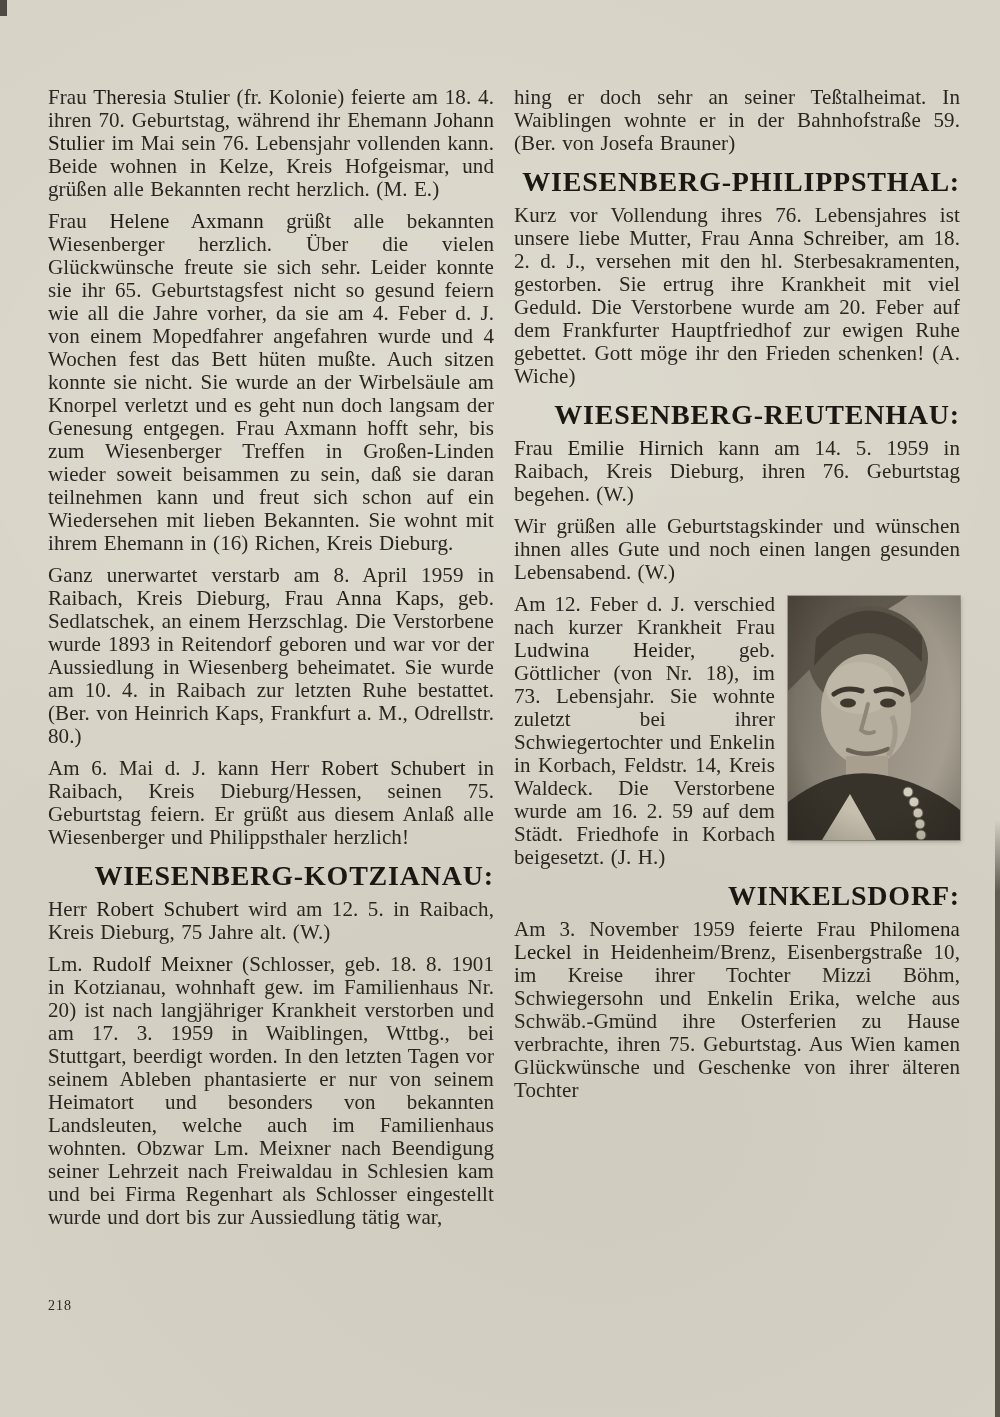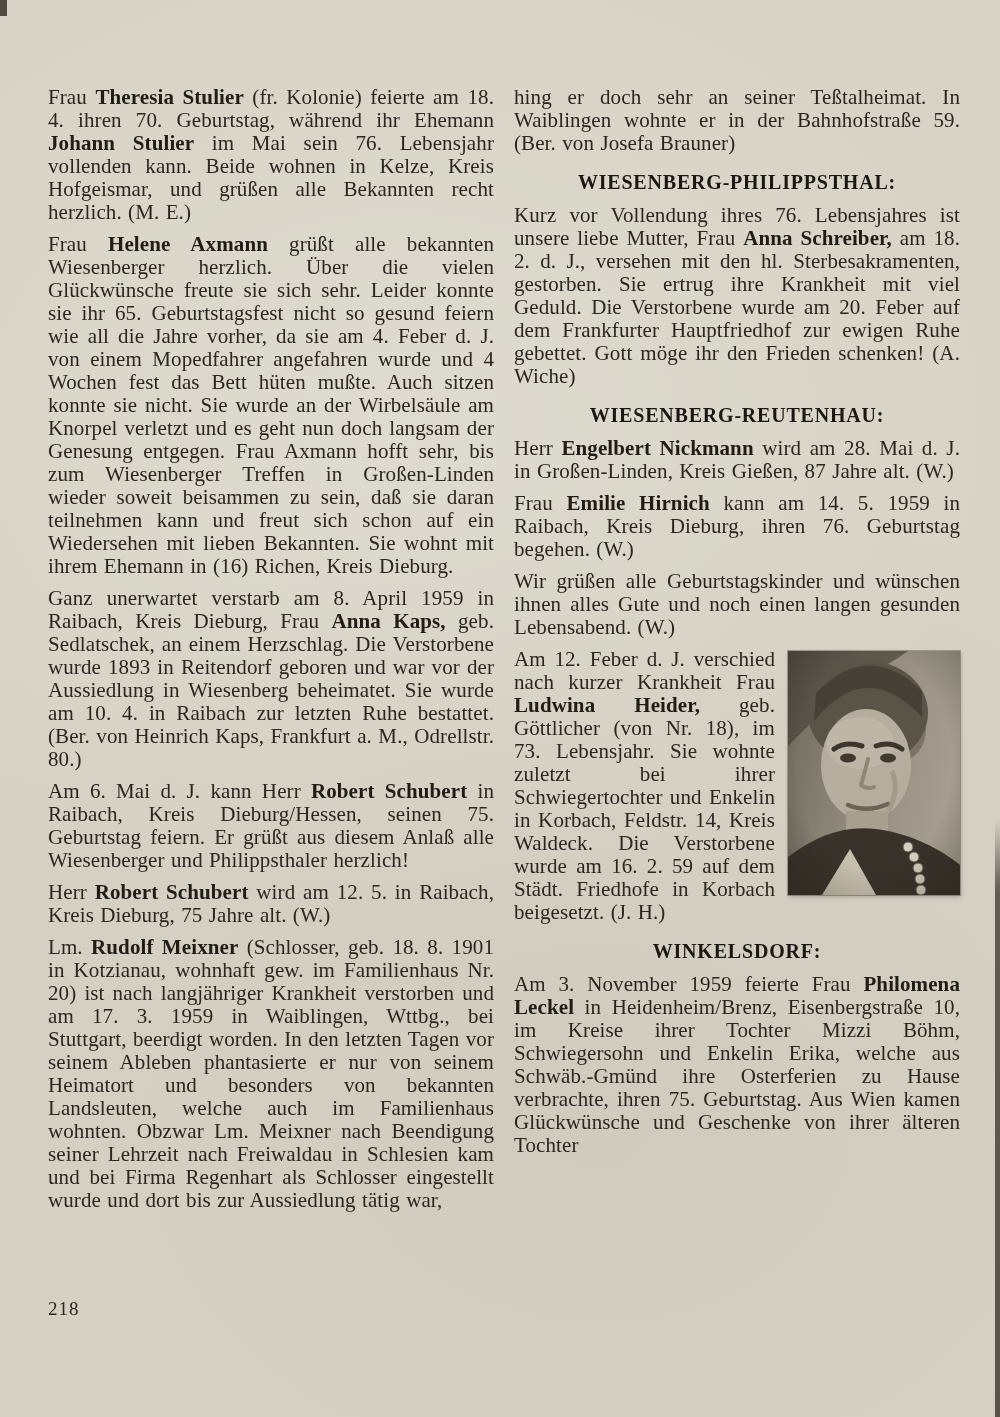--- a/index.html
+++ b/index.html
@@ -35,7 +35,7 @@
     text-align:center;
   }
   .col h2:first-child, .col p:first-child{margin-top:0;}
-  .b{font-weight:bold;color:#211c16;}
+  .b{font-weight:normal;color:#211c16;}
   .photo{
     float:right;
     width:172px;height:244px;

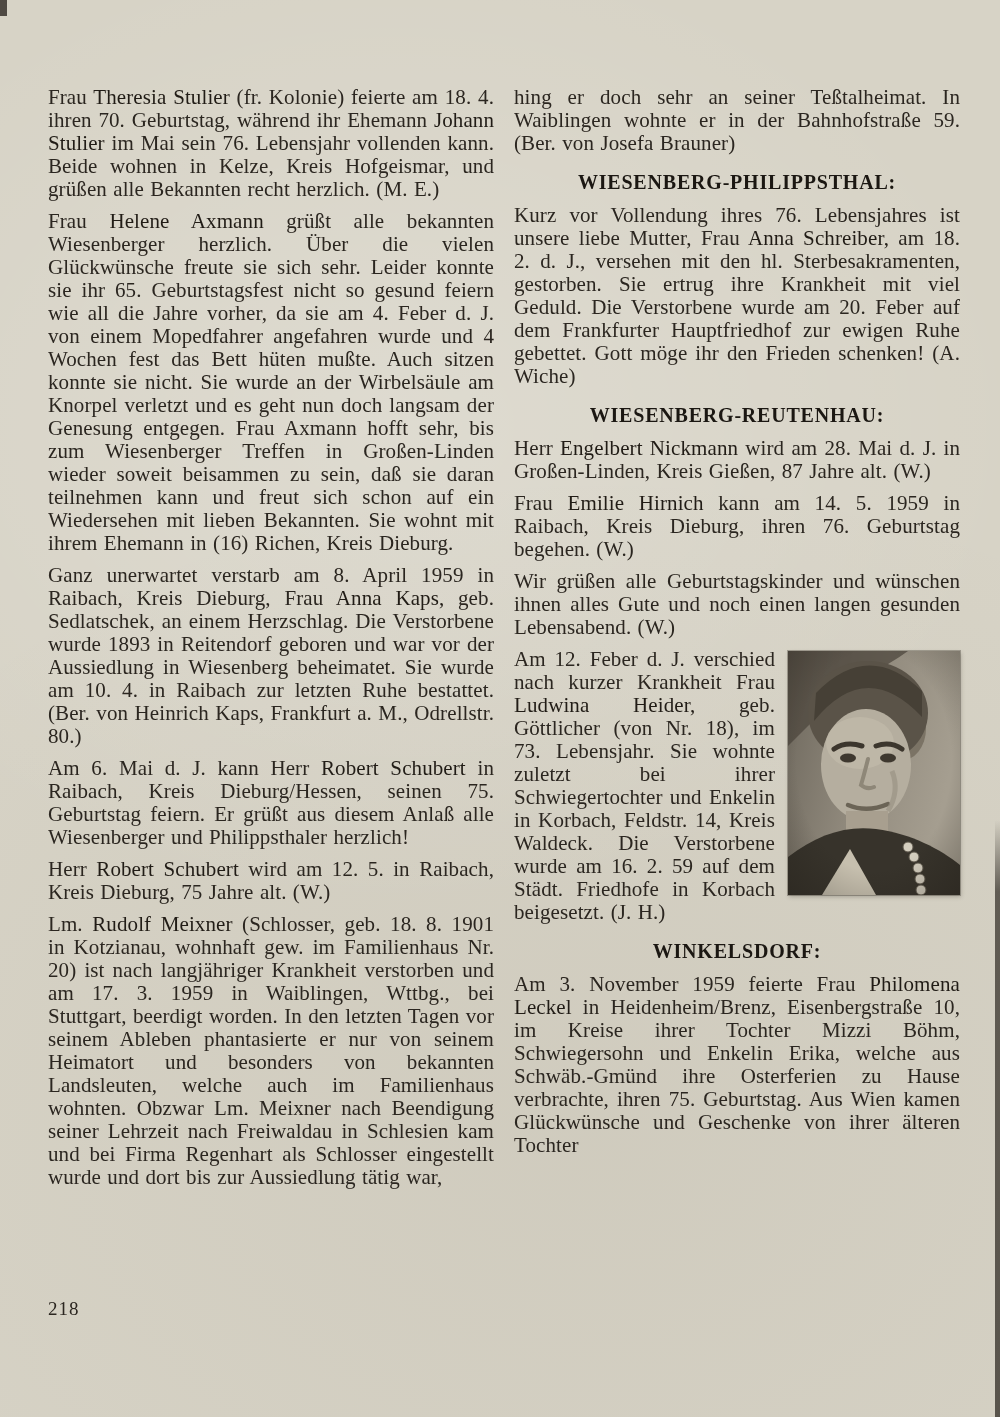--- a/index.html
+++ b/index.html
@@ -29,10 +29,10 @@
   }
   .col h2{
     margin:15px 0 10px 0;
-    font-size:20px;line-height:24px;
+    font-size:28px;line-height:24px;
     font-weight:bold;color:#1b1712;
     letter-spacing:.8px;
-    text-align:center;
+    text-align:right;
   }
   .col h2:first-child, .col p:first-child{margin-top:0;}
   .b{font-weight:normal;color:#211c16;}

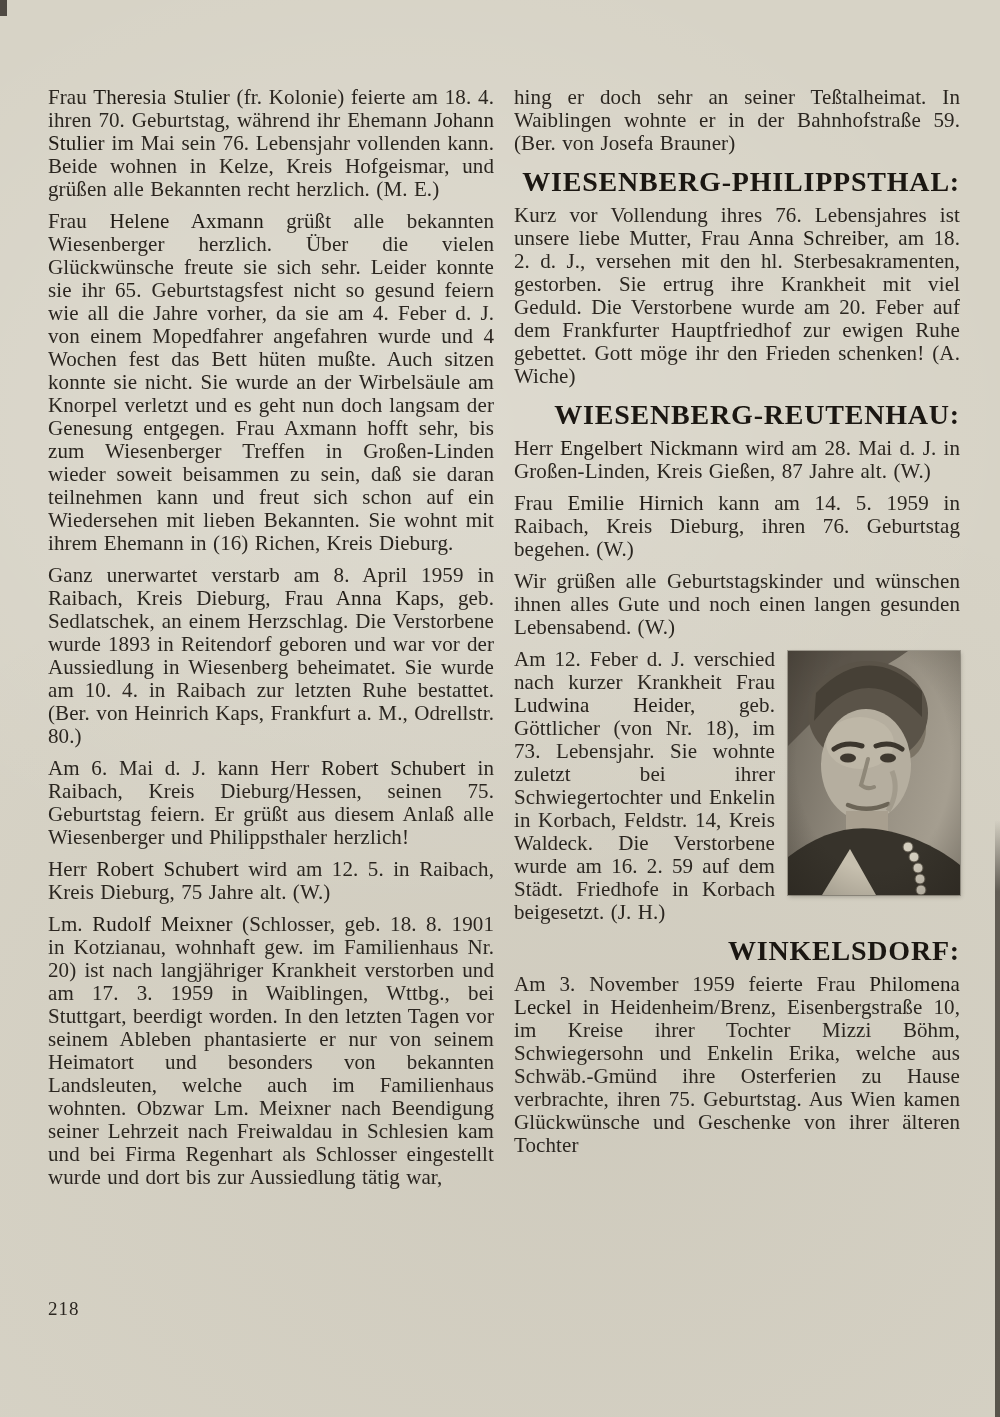--- a/index.html
+++ b/index.html
@@ -76,7 +76,6 @@
         <h2>WIESENBERG-PHILIPPSTHAL:</h2>
         <p><span>Kurz vor Vollendung ihres 76. Lebensjahres ist unsere liebe Mutter, Frau </span><span class="b">Anna Schreiber,</span><span> am 18. 2. d. J., versehen mit den hl. Sterbesakramenten, gestorben. Sie ertrug ihre Krankheit mit viel Geduld. Die Verstorbene wurde am 20. Feber auf dem Frankfurter Hauptfriedhof zur ewigen Ruhe gebettet. Gott möge ihr den Frieden schenken! (A. Wiche)</span></p>
         <h2>WIESENBERG-REUTENHAU:</h2>
-        <p><span>Herr </span><span class="b">Engelbert Nickmann</span><span> wird am 28. Mai d. J. in Großen-Linden, Kreis Gießen, 87 Jahre alt. (W.)</span></p>
         <p><span>Frau </span><span class="b">Emilie Hirnich</span><span> kann am 14. 5. 1959 in Raibach, Kreis Dieburg, ihren 76. Geburtstag begehen. (W.)</span></p>
         <p><span>Wir grüßen alle Geburtstagskinder und wünschen ihnen alles Gute und noch einen langen gesunden Lebensabend. (W.)</span></p>
         <p>

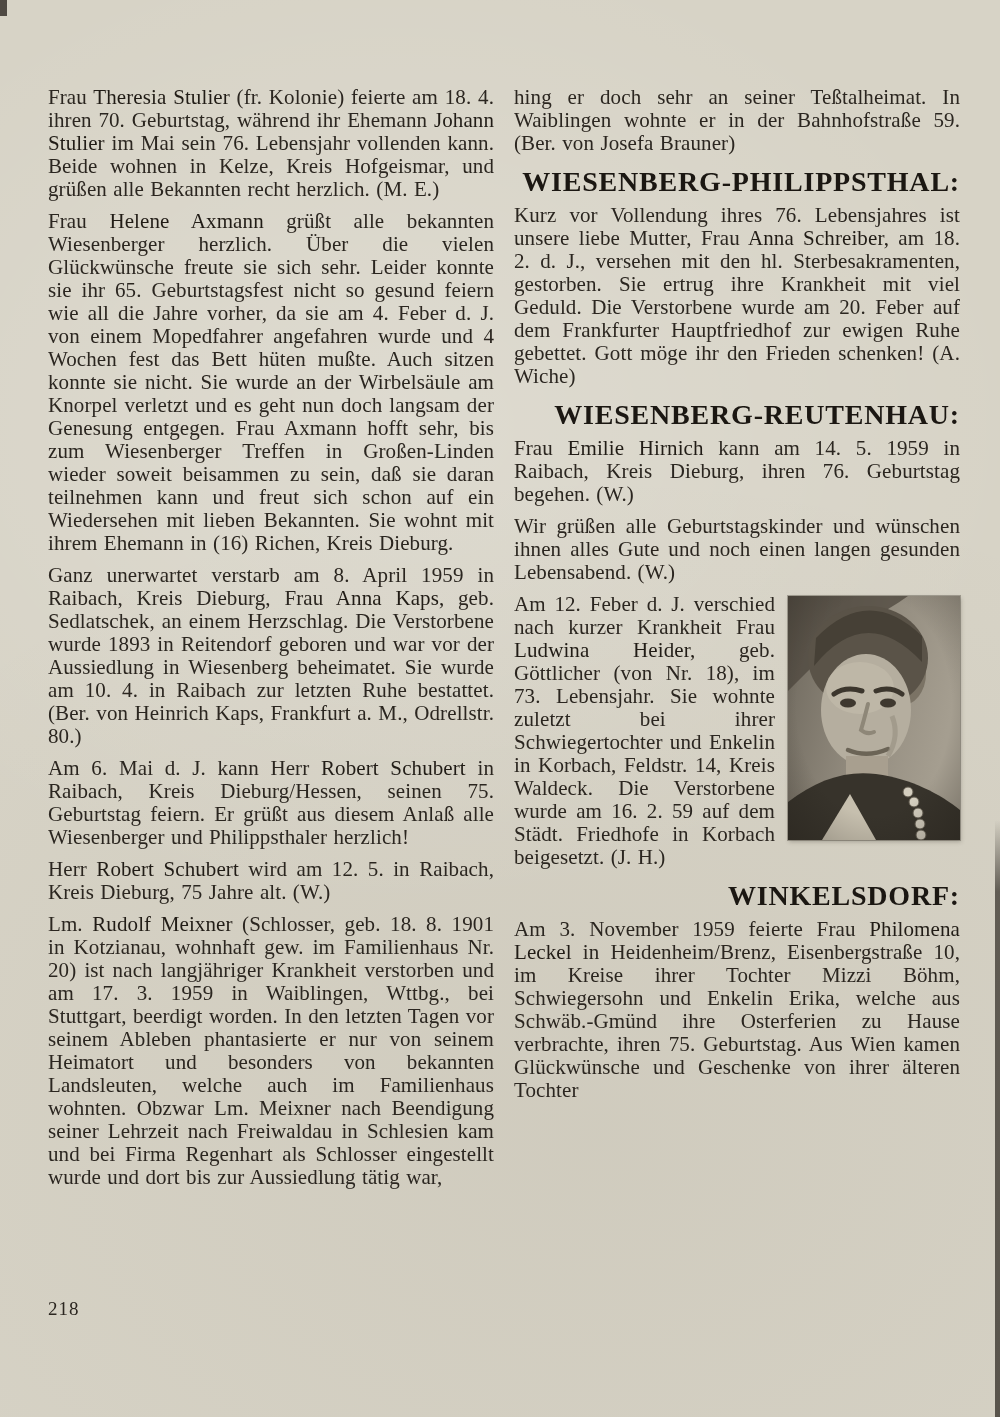--- a/index.html
+++ b/index.html
@@ -68,6 +68,7 @@
         <p><span>Frau </span><span class="b">Helene Axmann</span><span> grüßt alle bekannten Wiesenberger herzlich. Über die vielen Glückwünsche freute sie sich sehr. Leider konnte sie ihr 65. Geburtstagsfest nicht so gesund feiern wie all die Jahre vorher, da sie am 4. Feber d. J. von einem Mopedfahrer angefahren wurde und 4 Wochen fest das Bett hüten mußte. Auch sitzen konnte sie nicht. Sie wurde an der Wirbelsäule am Knorpel verletzt und es geht nun doch langsam der Genesung entgegen. Frau Axmann hofft sehr, bis zum Wiesenberger Treffen in Großen-Linden wieder soweit beisammen zu sein, daß sie daran teilnehmen kann und freut sich schon auf ein Wiedersehen mit lieben Bekannten. Sie wohnt mit ihrem Ehemann in (16) Richen, Kreis Dieburg.</span></p>
         <p><span>Ganz unerwartet verstarb am 8. April 1959 in Raibach, Kreis Dieburg, Frau </span><span class="b">Anna Kaps,</span><span> geb. Sedlatschek, an einem Herzschlag. Die Verstorbene wurde 1893 in Reitendorf geboren und war vor der Aussiedlung in Wiesenberg beheimatet. Sie wurde am 10. 4. in Raibach zur letzten Ruhe bestattet. (Ber. von Heinrich Kaps, Frankfurt a. M., Odrellstr. 80.)</span></p>
         <p><span>Am 6. Mai d. J. kann Herr </span><span class="b">Robert Schubert</span><span> in Raibach, Kreis Dieburg/Hessen, seinen 75. Geburtstag feiern. Er grüßt aus diesem Anlaß alle Wiesenberger und Philippsthaler herzlich!</span></p>
+        <h2>WIESENBERG-KOTZIANAU:</h2>
         <p><span>Herr </span><span class="b">Robert Schubert</span><span> wird am 12. 5. in Raibach, Kreis Dieburg, 75 Jahre alt. (W.)</span></p>
         <p><span>Lm. </span><span class="b">Rudolf Meixner</span><span> (Schlosser, geb. 18. 8. 1901 in Kotzianau, wohnhaft gew. im Familienhaus Nr. 20) ist nach langjähriger Krankheit verstorben und am 17. 3. 1959 in Waiblingen, Wttbg., bei Stuttgart, beerdigt worden. In den letzten Tagen vor seinem Ableben phantasierte er nur von seinem Heimatort und besonders von bekannten Landsleuten, welche auch im Familienhaus wohnten. Obzwar Lm. Meixner nach Beendigung seiner Lehrzeit nach Freiwaldau in Schlesien kam und bei Firma Regenhart als Schlosser eingestellt wurde und dort bis zur Aussiedlung tätig war,</span></p>
       </div>

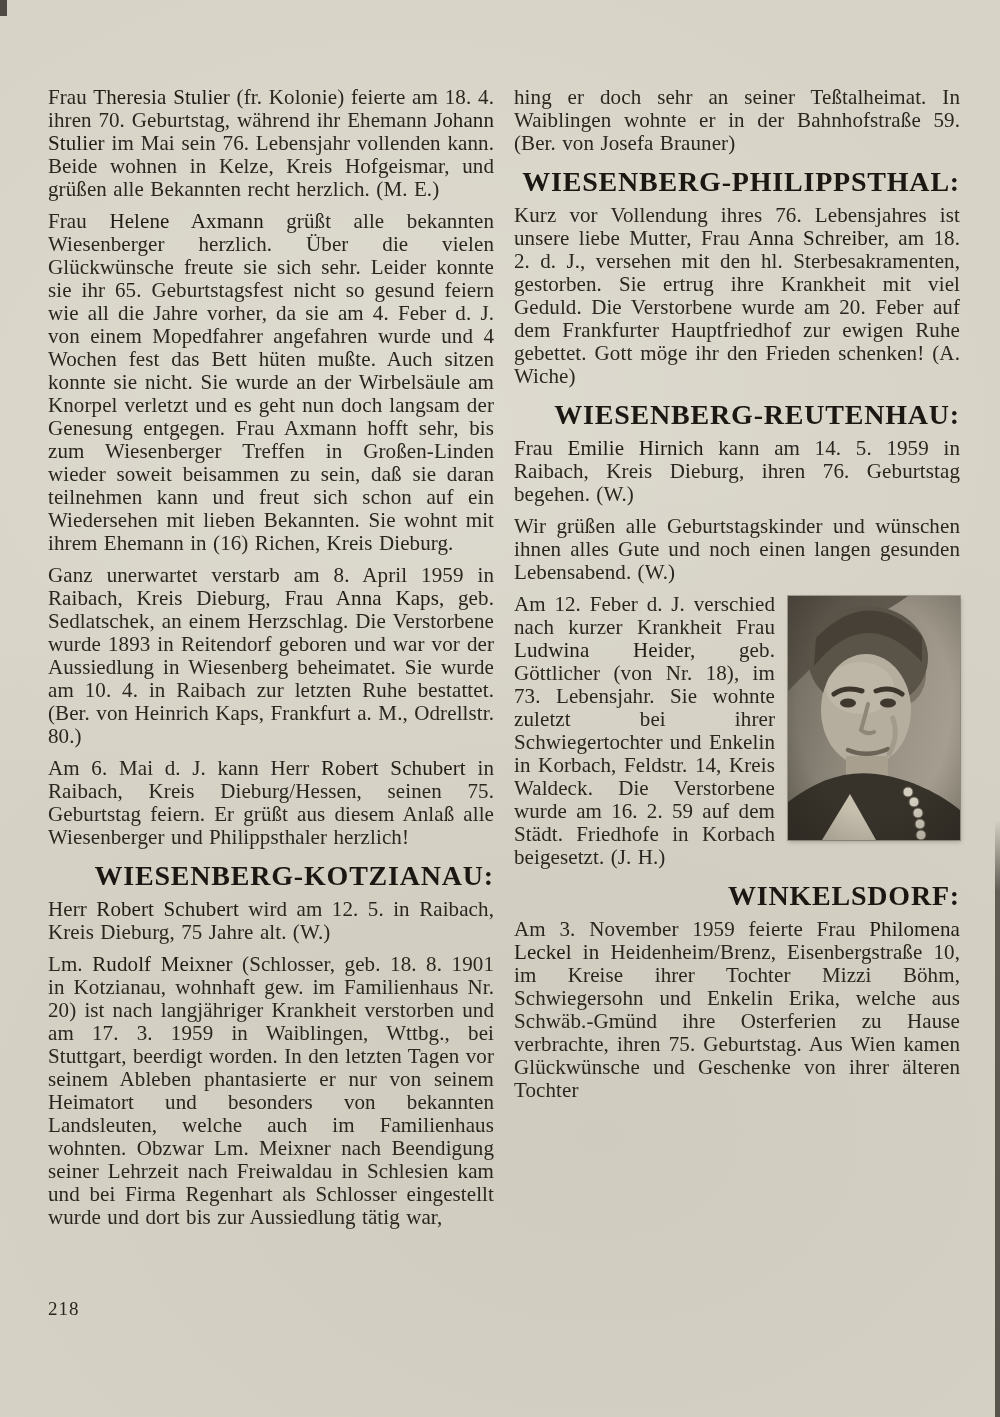--- a/index.html
+++ b/index.html
@@ -46,7 +46,7 @@
   .photo svg{display:block;width:100%;height:100%;}
   .page-number{
     position:absolute;left:48px;top:1298px;
-    font-size:19px;letter-spacing:1px;color:#2b2620;
+    font-size:14px;letter-spacing:1px;color:#2b2620;
   }
   .scan-edge-right{
     position:absolute;right:0;top:820px;width:5px;height:597px;

